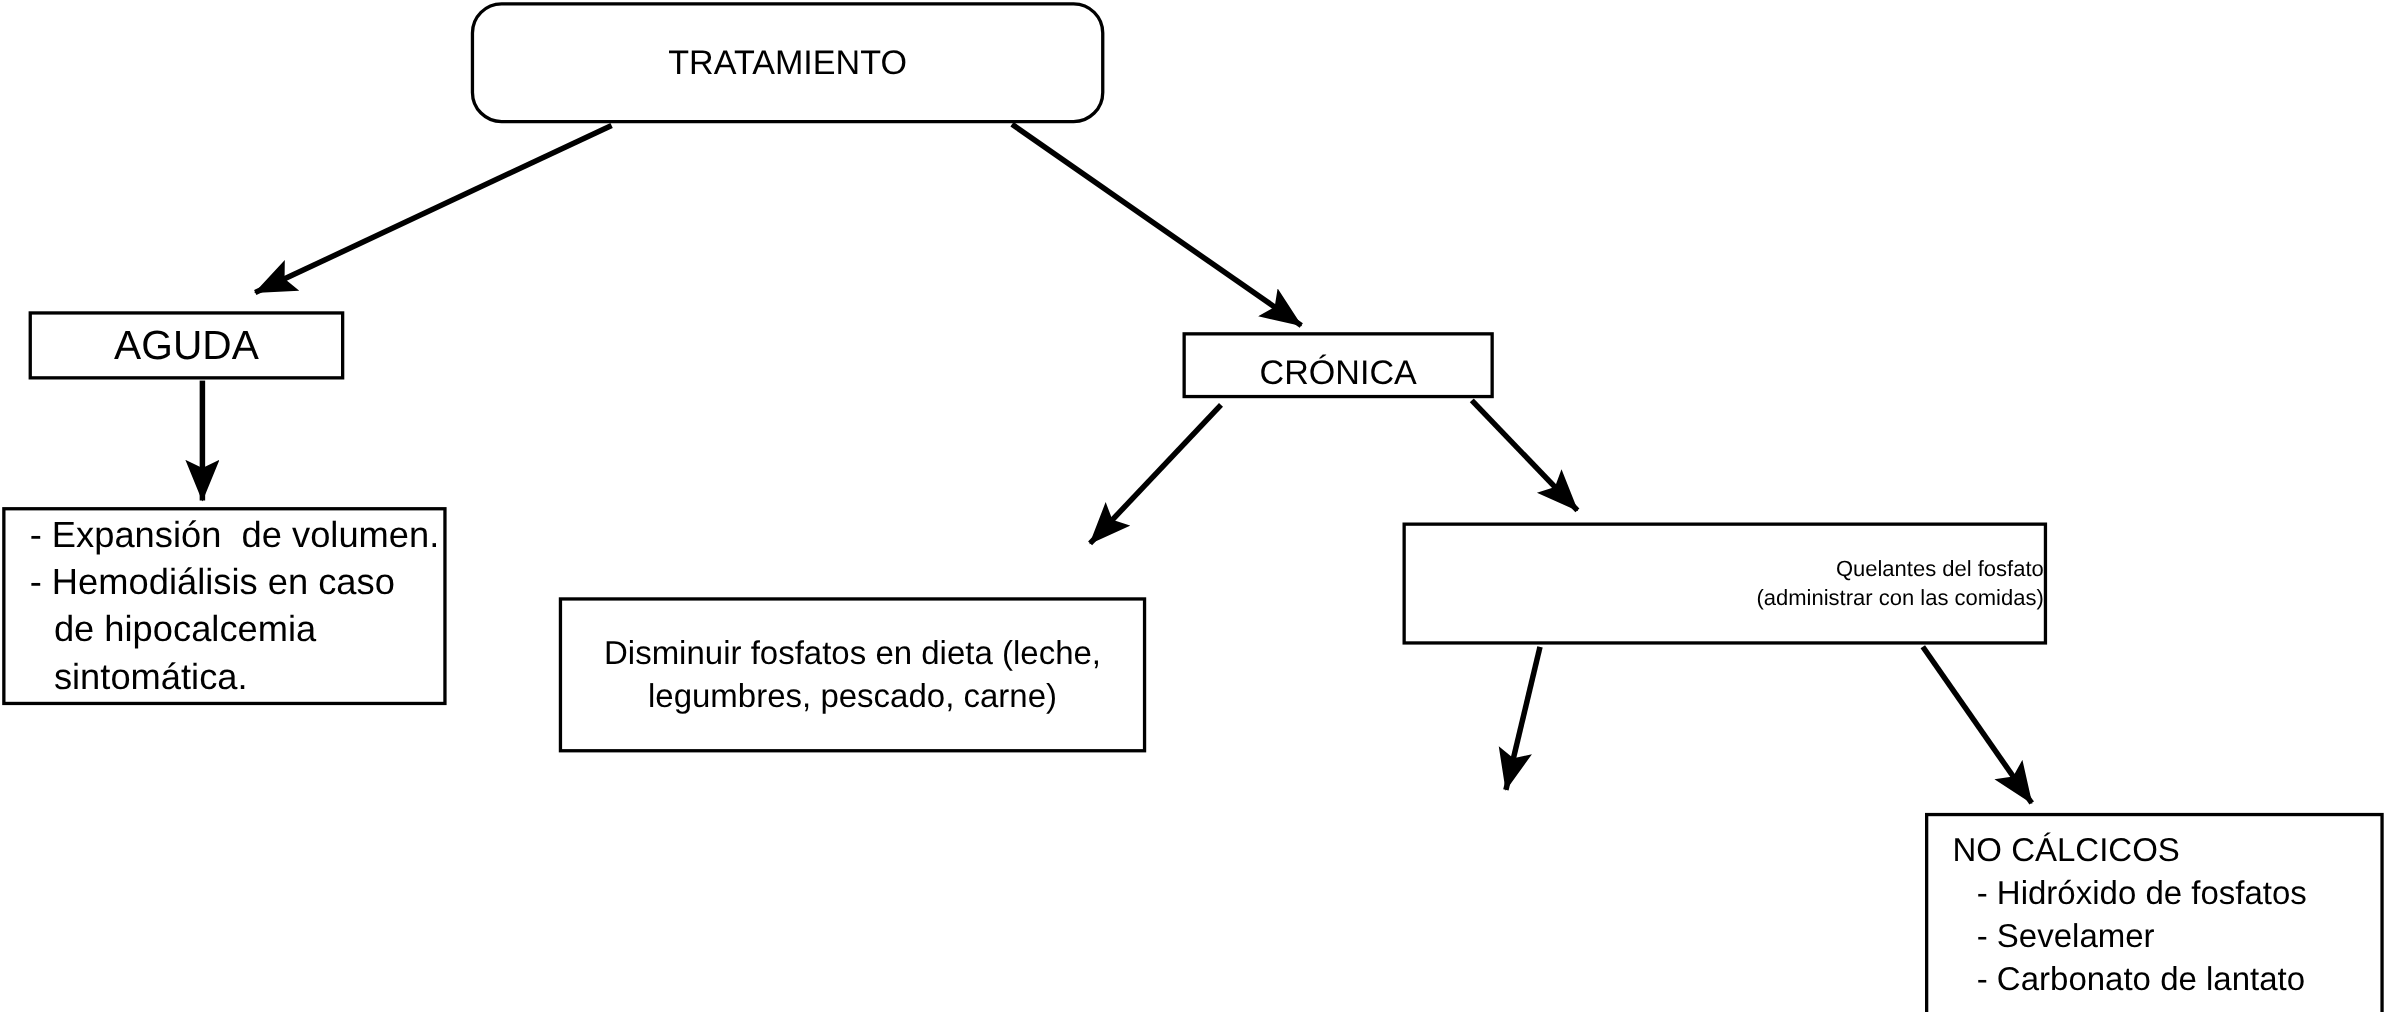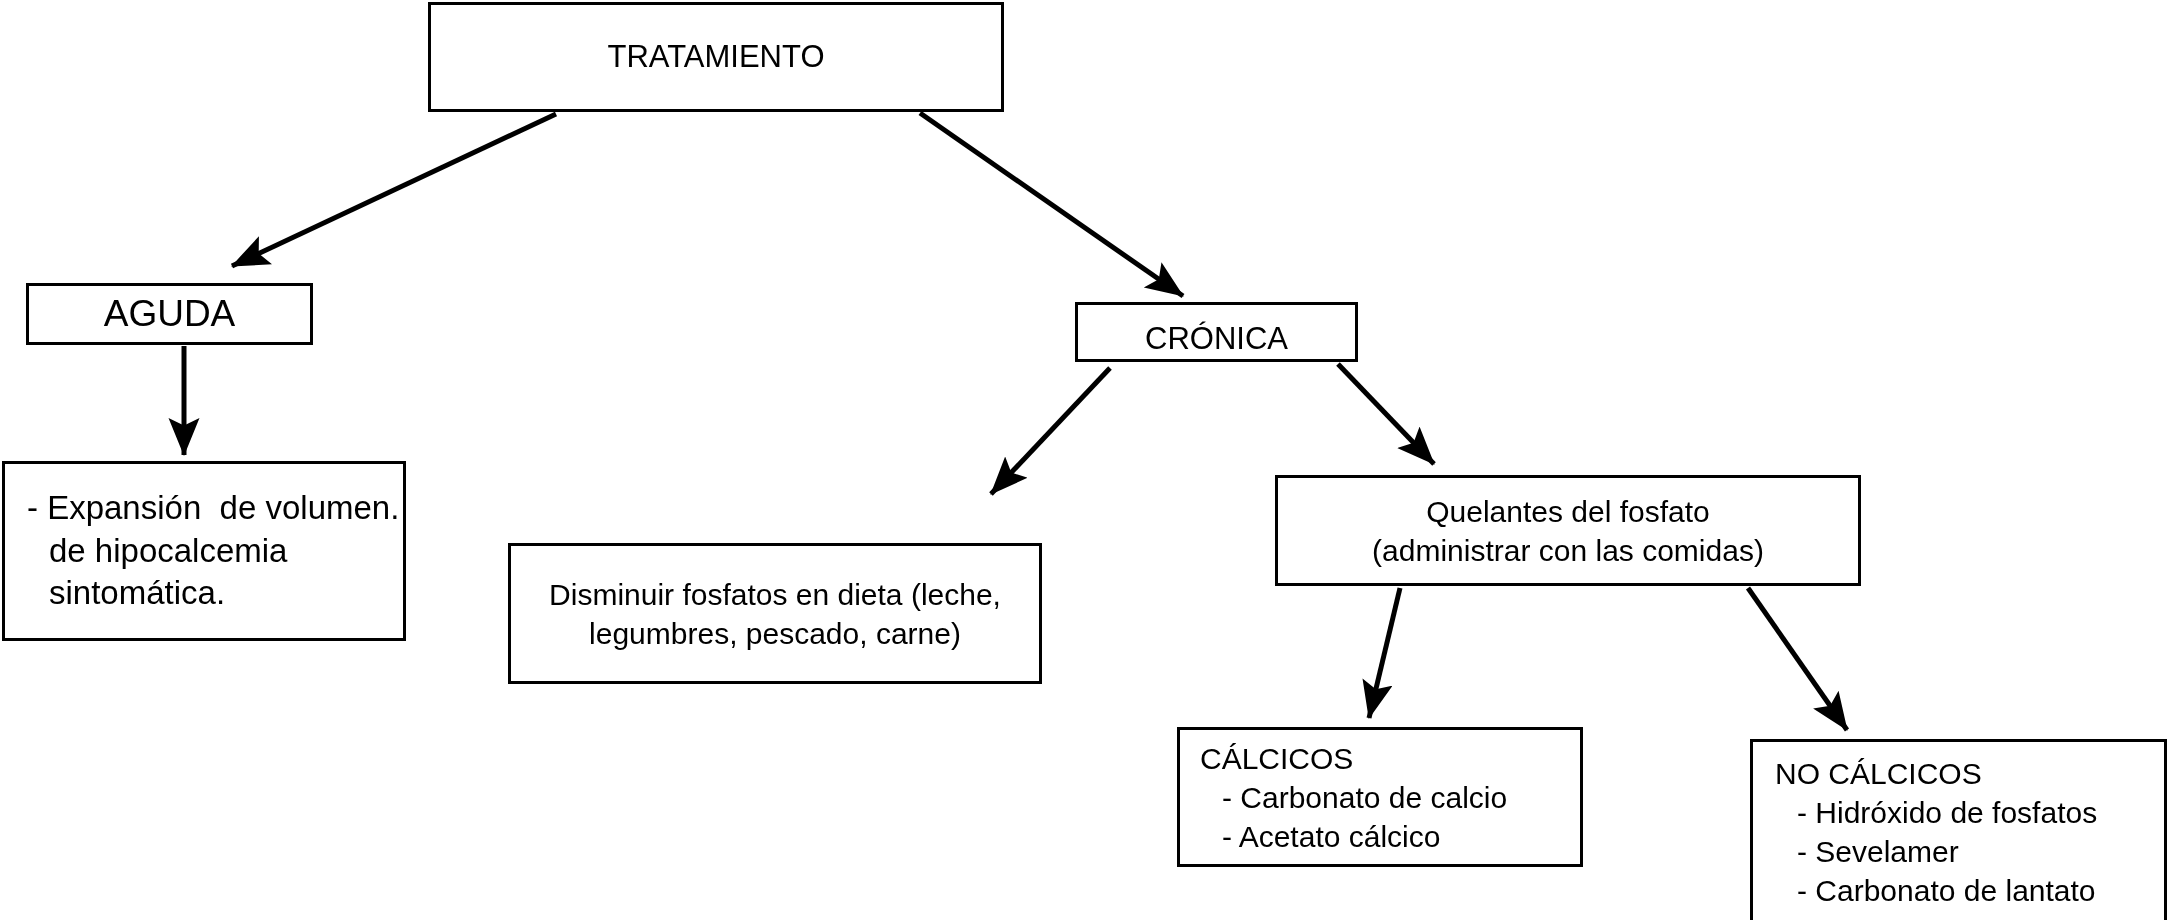--- a/index.html
+++ b/index.html
@@ -39,6 +39,7 @@
   #node-root {
     left: 428px; top: 2px; width: 576px; height: 110px;
     font-size: 31px;
+    border-radius: 28px;
   }
   #node-aguda {
     left: 26px; top: 283px; width: 287px; height: 62px;

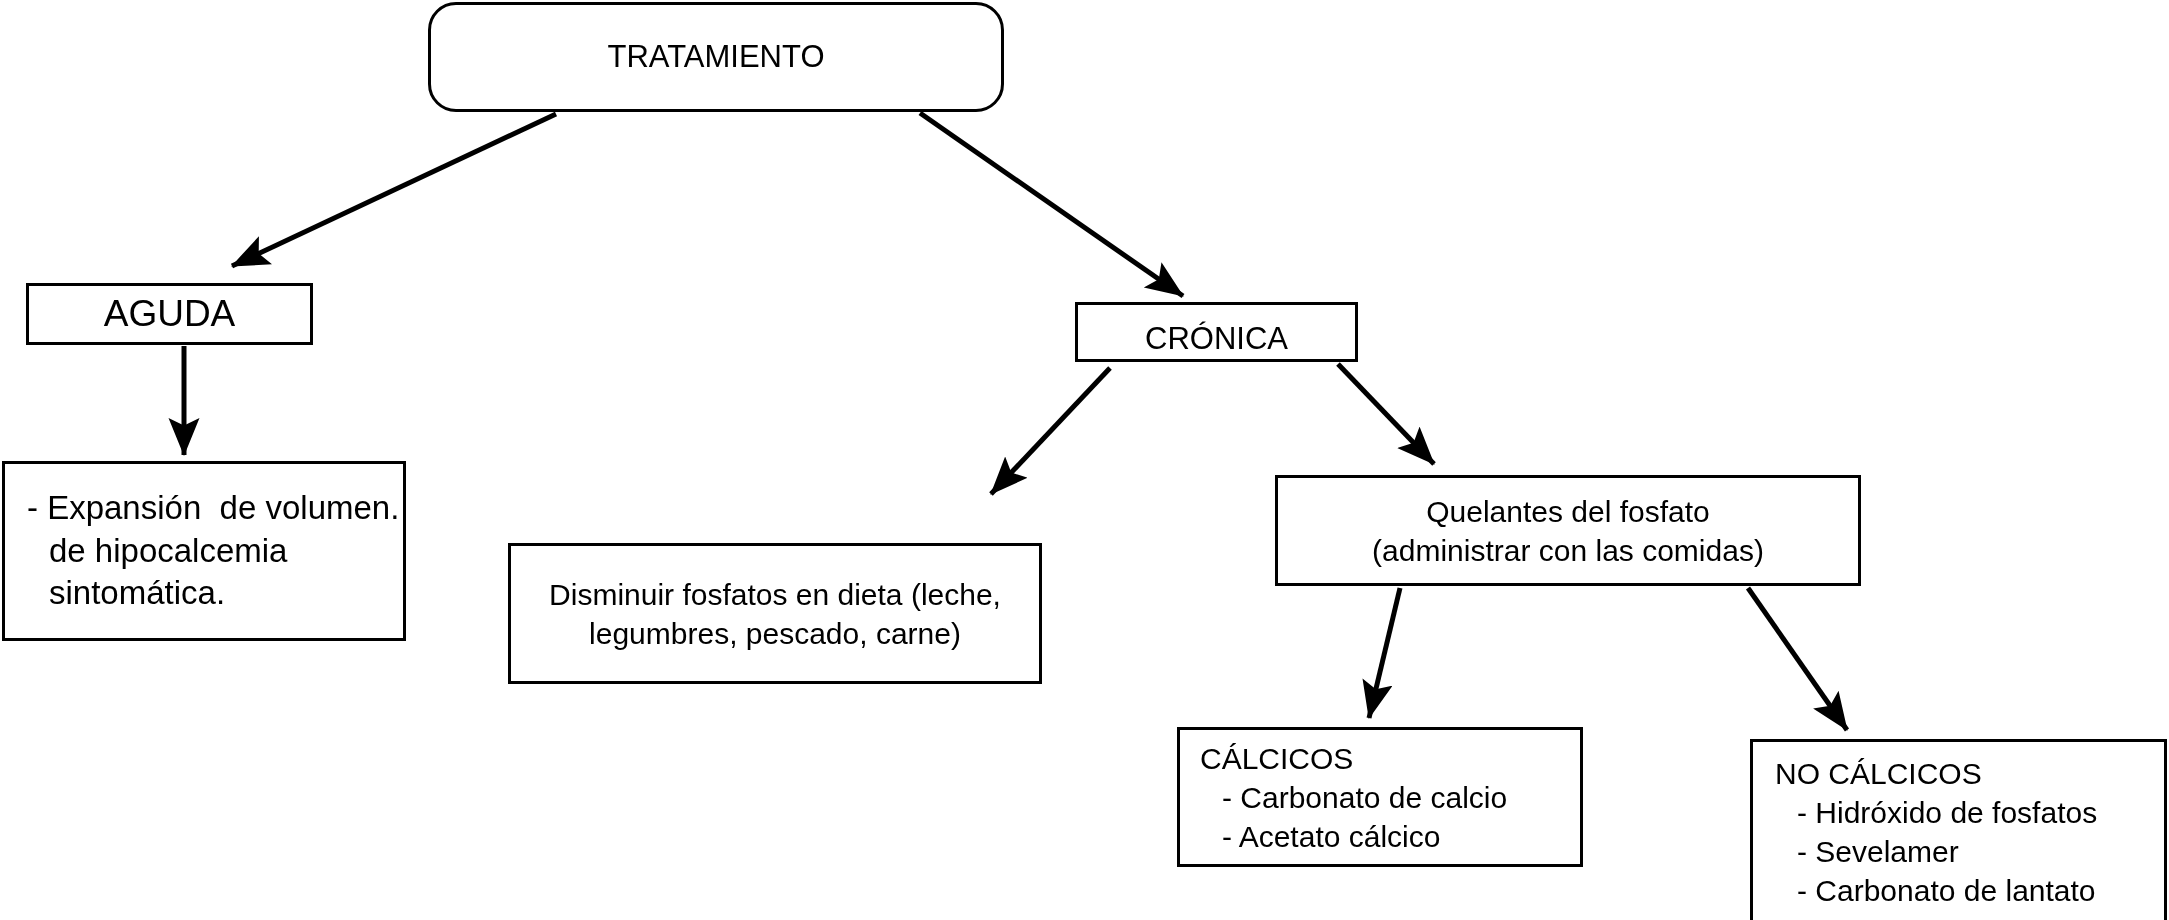--- a/index.html
+++ b/index.html
@@ -125,6 +125,7 @@
 
   <div class="node leftal" id="node-aguda-detail">
     <span class="line">- Expansión  de volumen.</span>
+    <span class="line">- Hemodiálisis en caso</span>
     <span class="line indent">de hipocalcemia</span>
     <span class="line indent">sintomática.</span>
   </div>

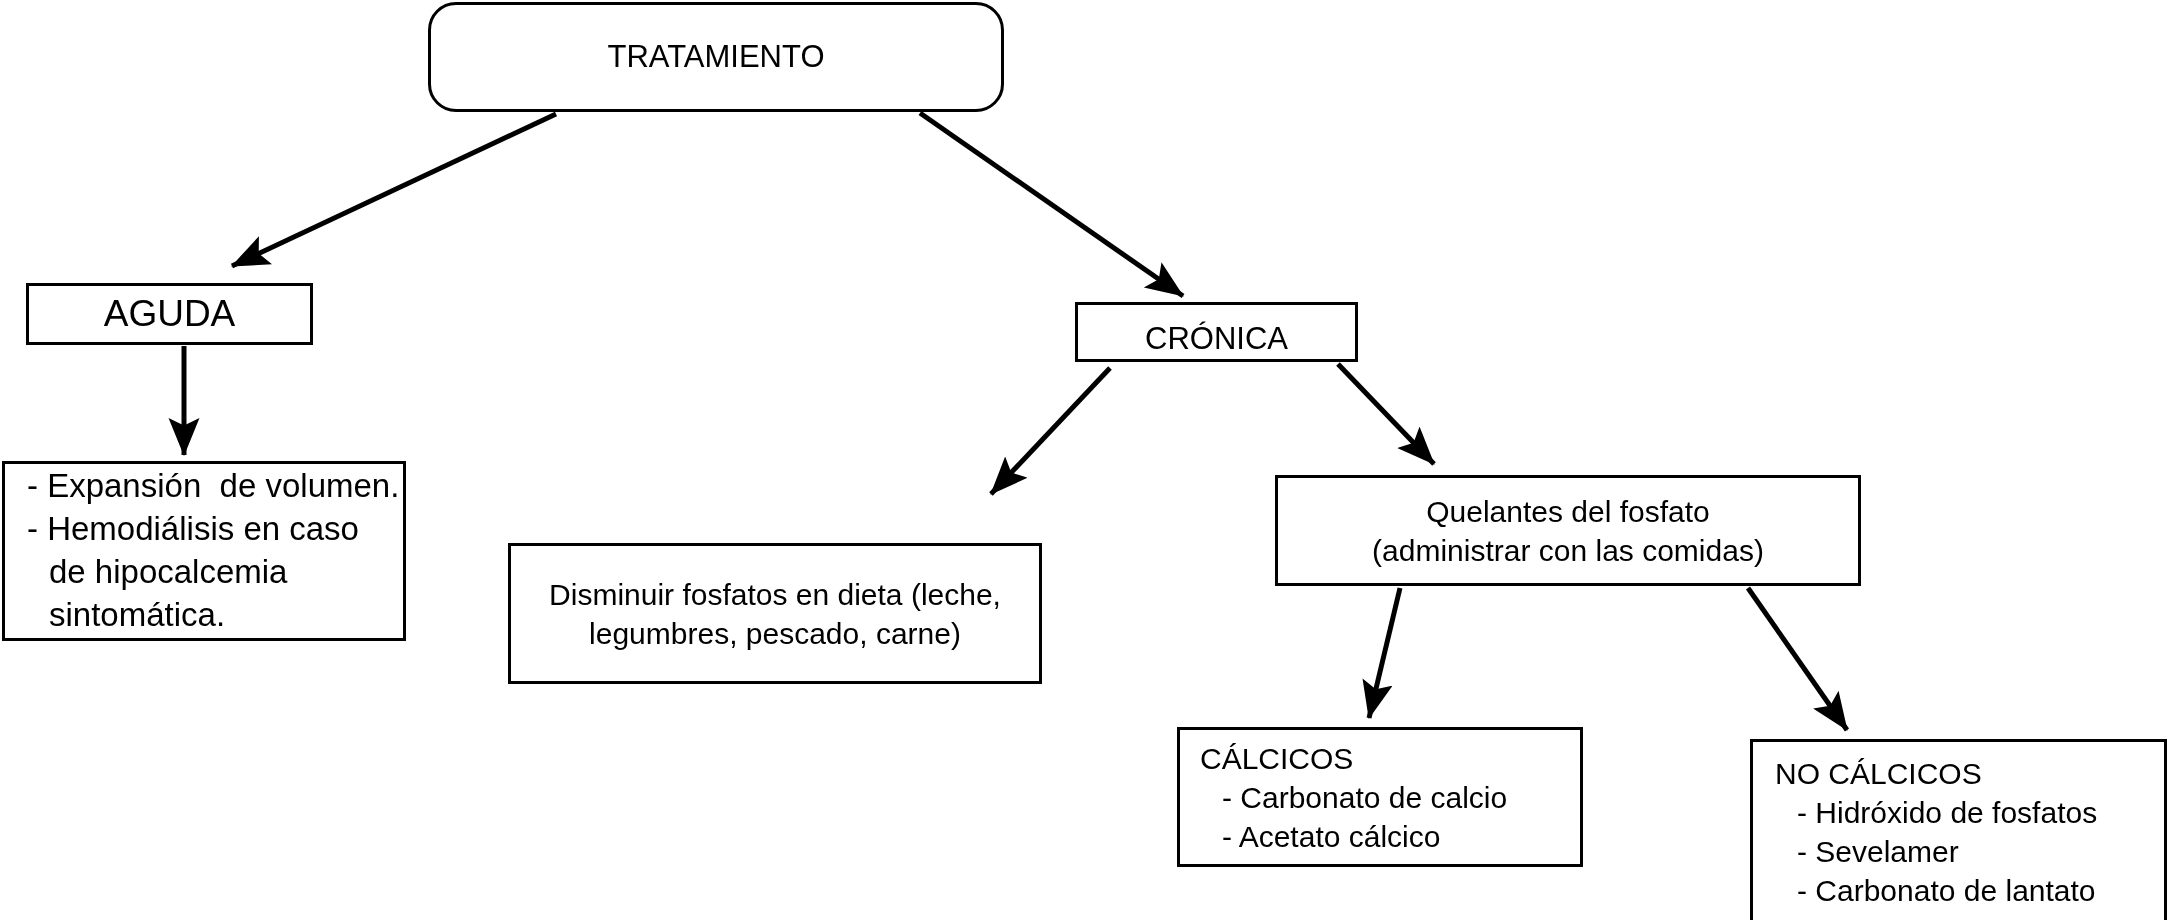--- a/index.html
+++ b/index.html
@@ -62,7 +62,8 @@
   }
   #node-quelantes {
     left: 1275px; top: 475px; width: 586px; height: 111px;
-    font-size: 30px;
+    font-size: 20px;
+    align-items: flex-end;
   }
   #node-calcicos {
     left: 1177px; top: 727px; width: 406px; height: 140px;

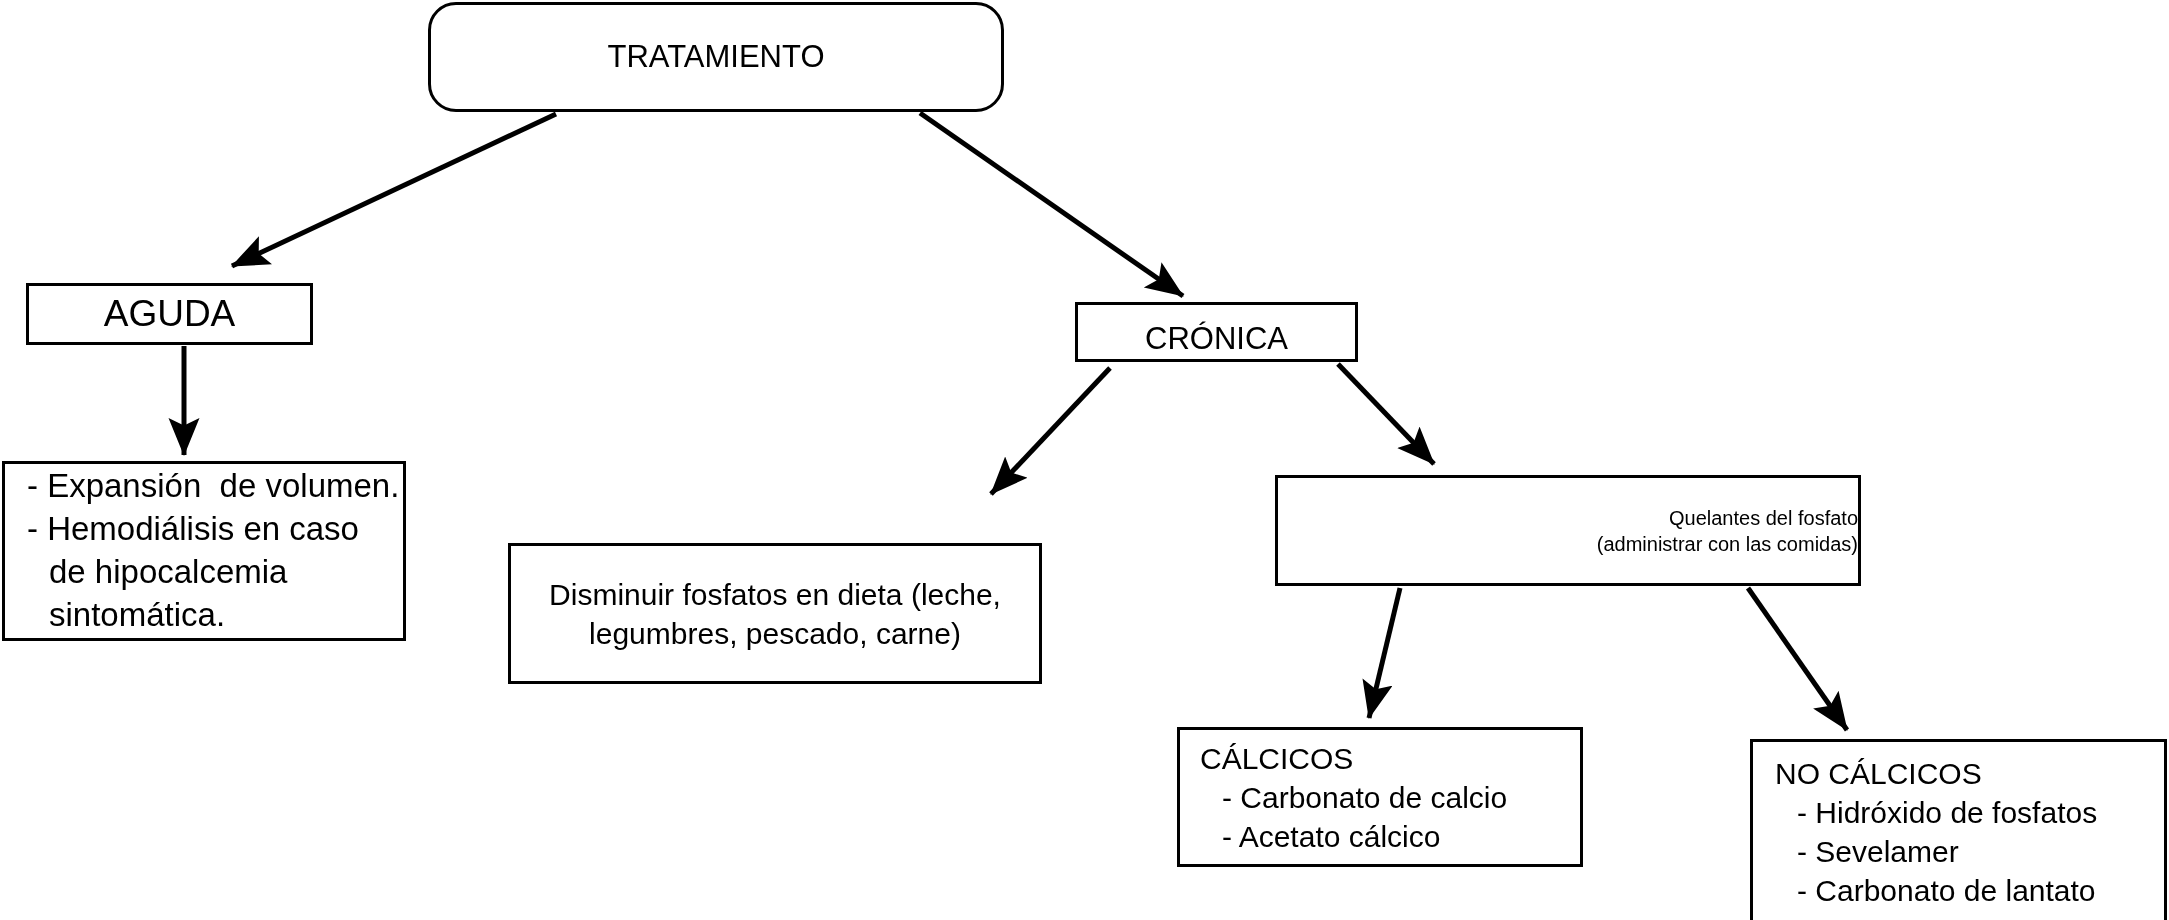--- a/index.html
+++ b/index.html
@@ -141,11 +141,6 @@
     <span class="line">(administrar con las comidas)</span>
   </div>
 
-  <div class="node leftal" id="node-calcicos">
-    <span class="line">CÁLCICOS</span>
-    <span class="line indent">- Carbonato de calcio</span>
-    <span class="line indent">- Acetato cálcico</span>
-  </div>
 
   <div class="node leftal" id="node-no-calcicos">
     <span class="line">NO CÁLCICOS</span>

